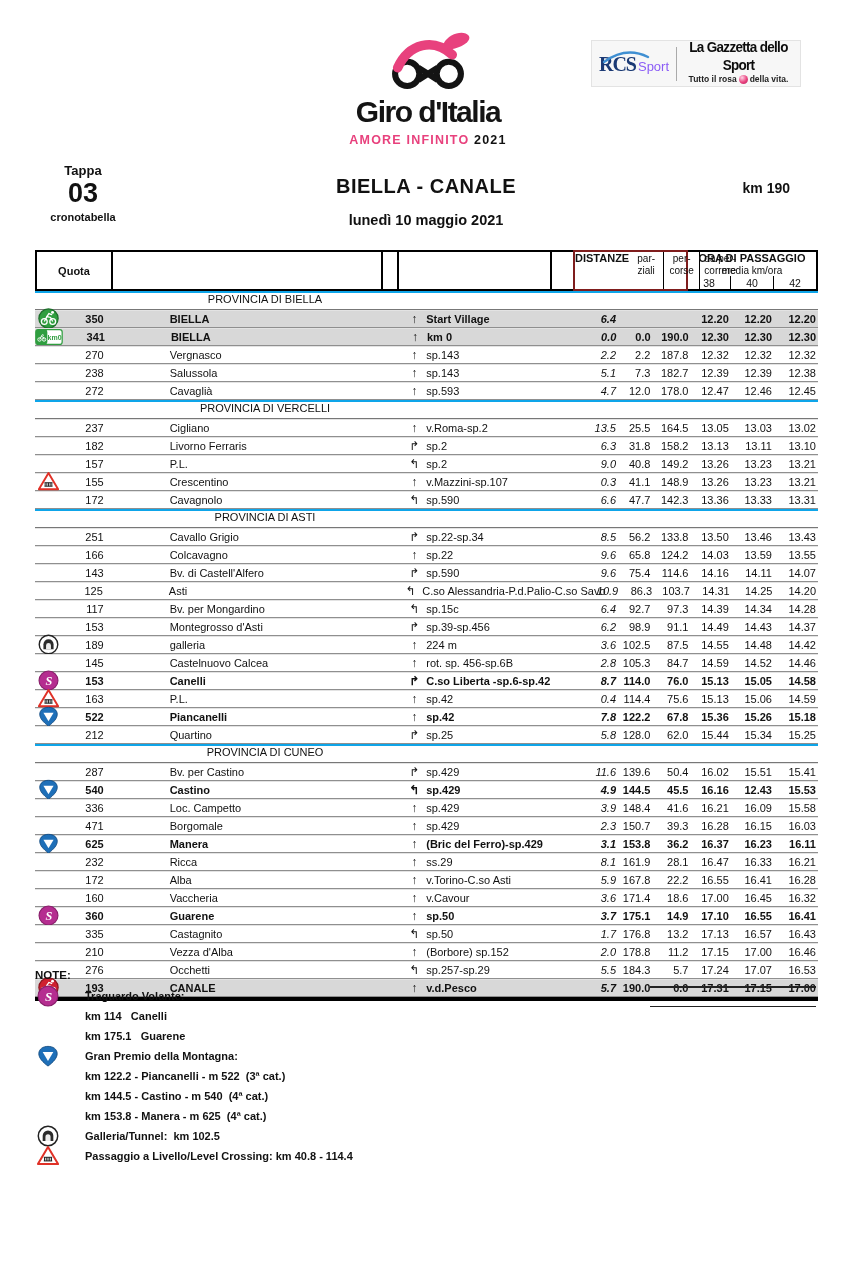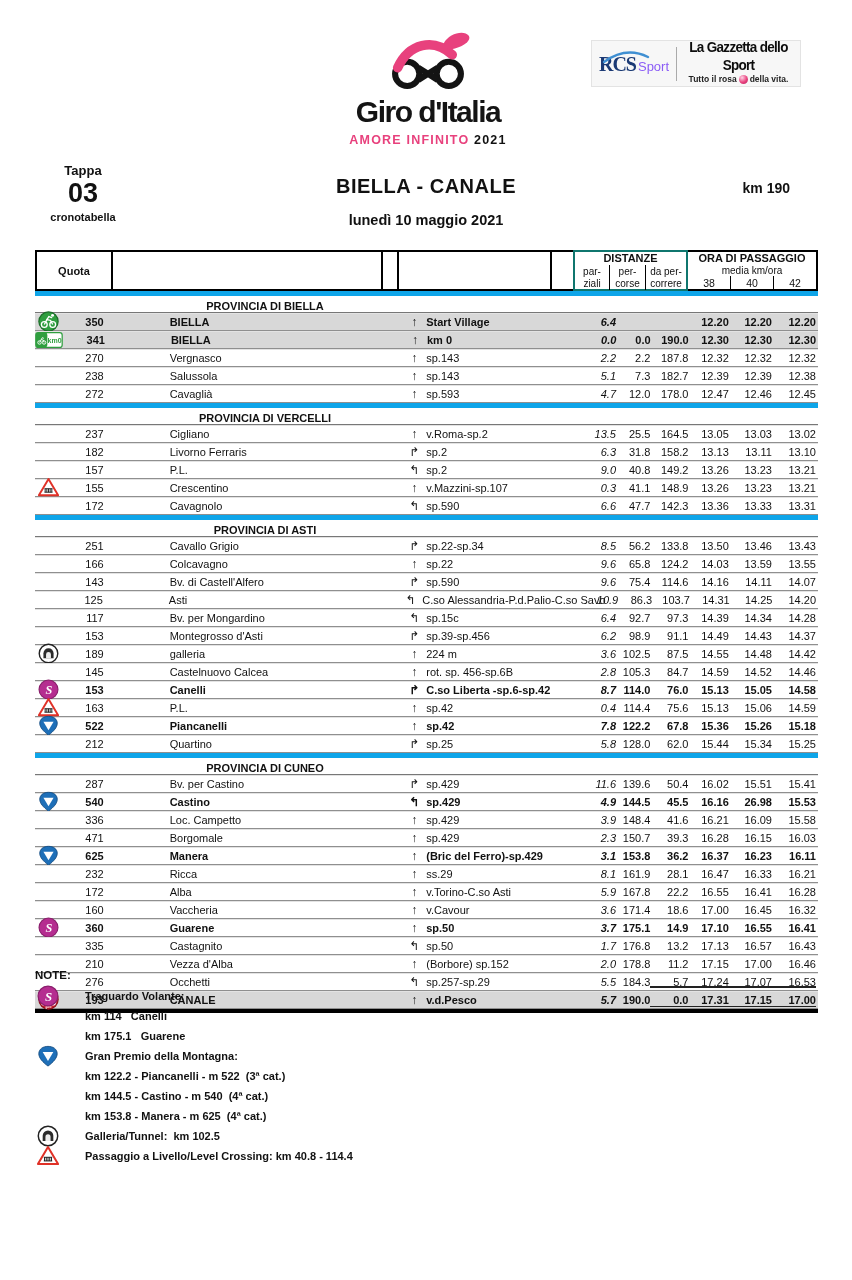--- a/index.html
+++ b/index.html
@@ -45,7 +45,7 @@
   .h-gap1{width:14px;border-top:2px solid #000;border-bottom:2px solid #000;}
   .h-road{width:155px;border:2px solid #000;}
   .h-gap2{width:21px;border-top:2px solid #000;border-bottom:2px solid #000;}
-  .h-dist{width:115px;border:2px solid #0f766e;display:flex;flex-direction:column;}
+  .h-dist{width:115px;border:2px solid #7f1d1d;display:flex;flex-direction:row;}
   .h-dist-label{height:13px;line-height:13px;text-align:center;font-weight:bold;}
   .h-dist-cols{flex:1;display:flex;}
   .h-dc{box-sizing:border-box;border-left:1px solid #000;text-align:center;font-size:10px;line-height:12px;padding-top:1px;}

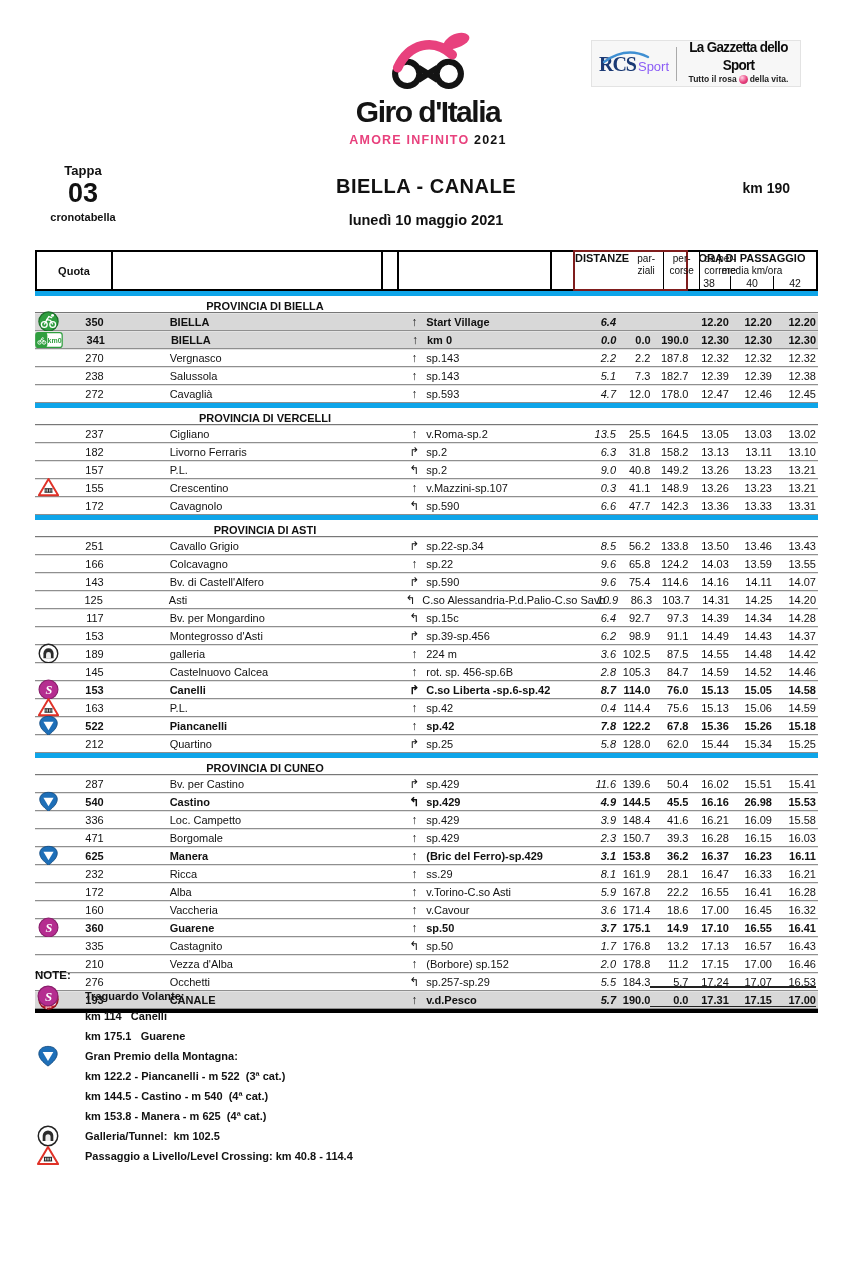--- a/index.html
+++ b/index.html
@@ -62,8 +62,8 @@
   .trow{display:flex;height:17px;align-items:center;font-size:11px;border-bottom:1px solid #8f8f8f;
         box-shadow:inset 0 1px 0 #e3e3e3;position:relative;}
   .trow>span{box-sizing:border-box;white-space:nowrap;overflow:visible;}
-  .prow{height:16px;display:flex;align-items:flex-end;font-size:11px;font-weight:bold;
-        border-bottom:1px solid #777;border-top:5px solid #0ea5e9;}
+  .prow{height:16px;display:flex;align-items:flex-start;font-size:11px;font-weight:normal;
+        border-bottom:1px solid #777;border-top:2px solid #0ea5e9;}
   .prow .p-label{margin-left:130px;width:200px;text-align:center;}
   .shade{background:#d8d8d8;}
   .bold{font-weight:bold;}

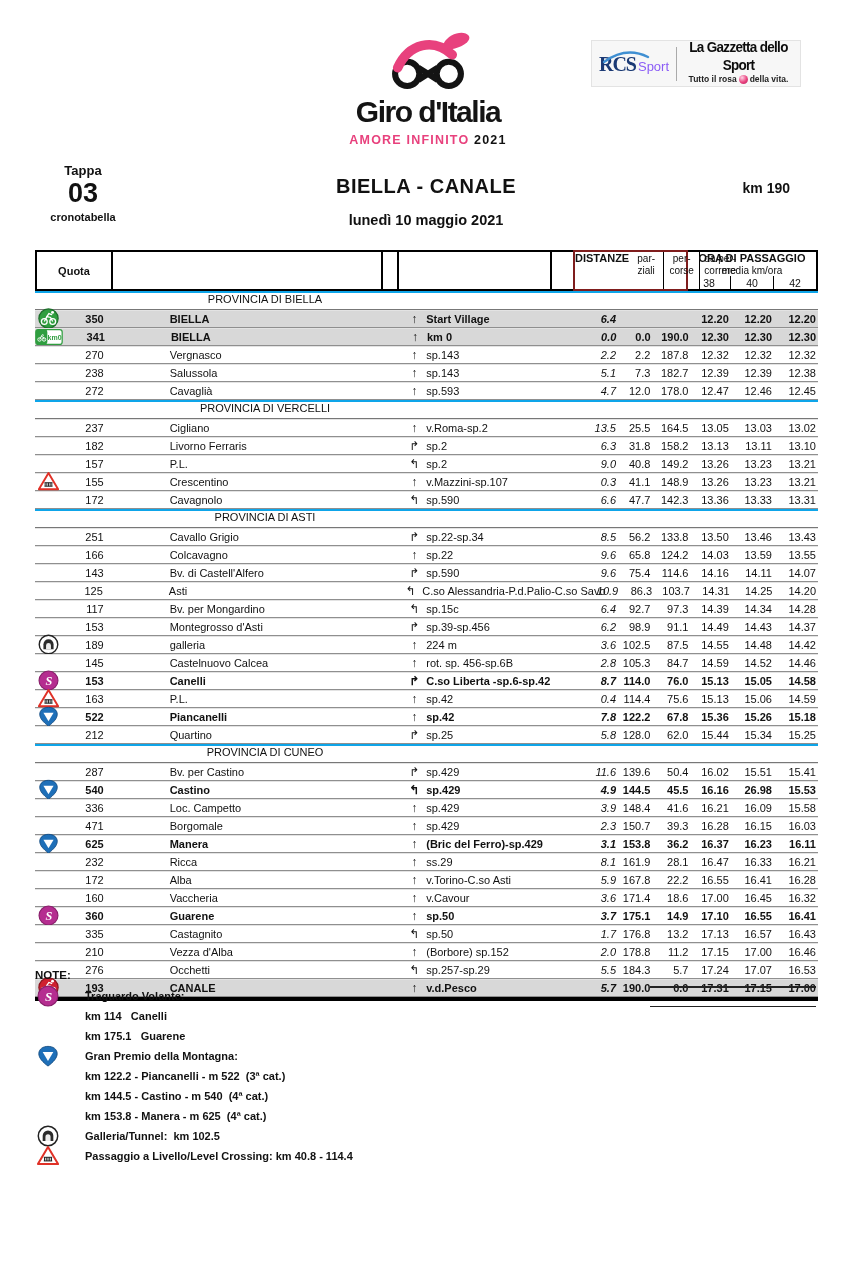--- a/index.html
+++ b/index.html
@@ -637,7 +637,7 @@
       <span class="c-per">144.5</span>
       <span class="c-da">45.5</span>
       <span class="c-t38">16.16</span>
-      <span class="c-t40">26.98</span>
+      <span class="c-t40">12.43</span>
       <span class="c-t42">15.53</span>
     </div>
 

